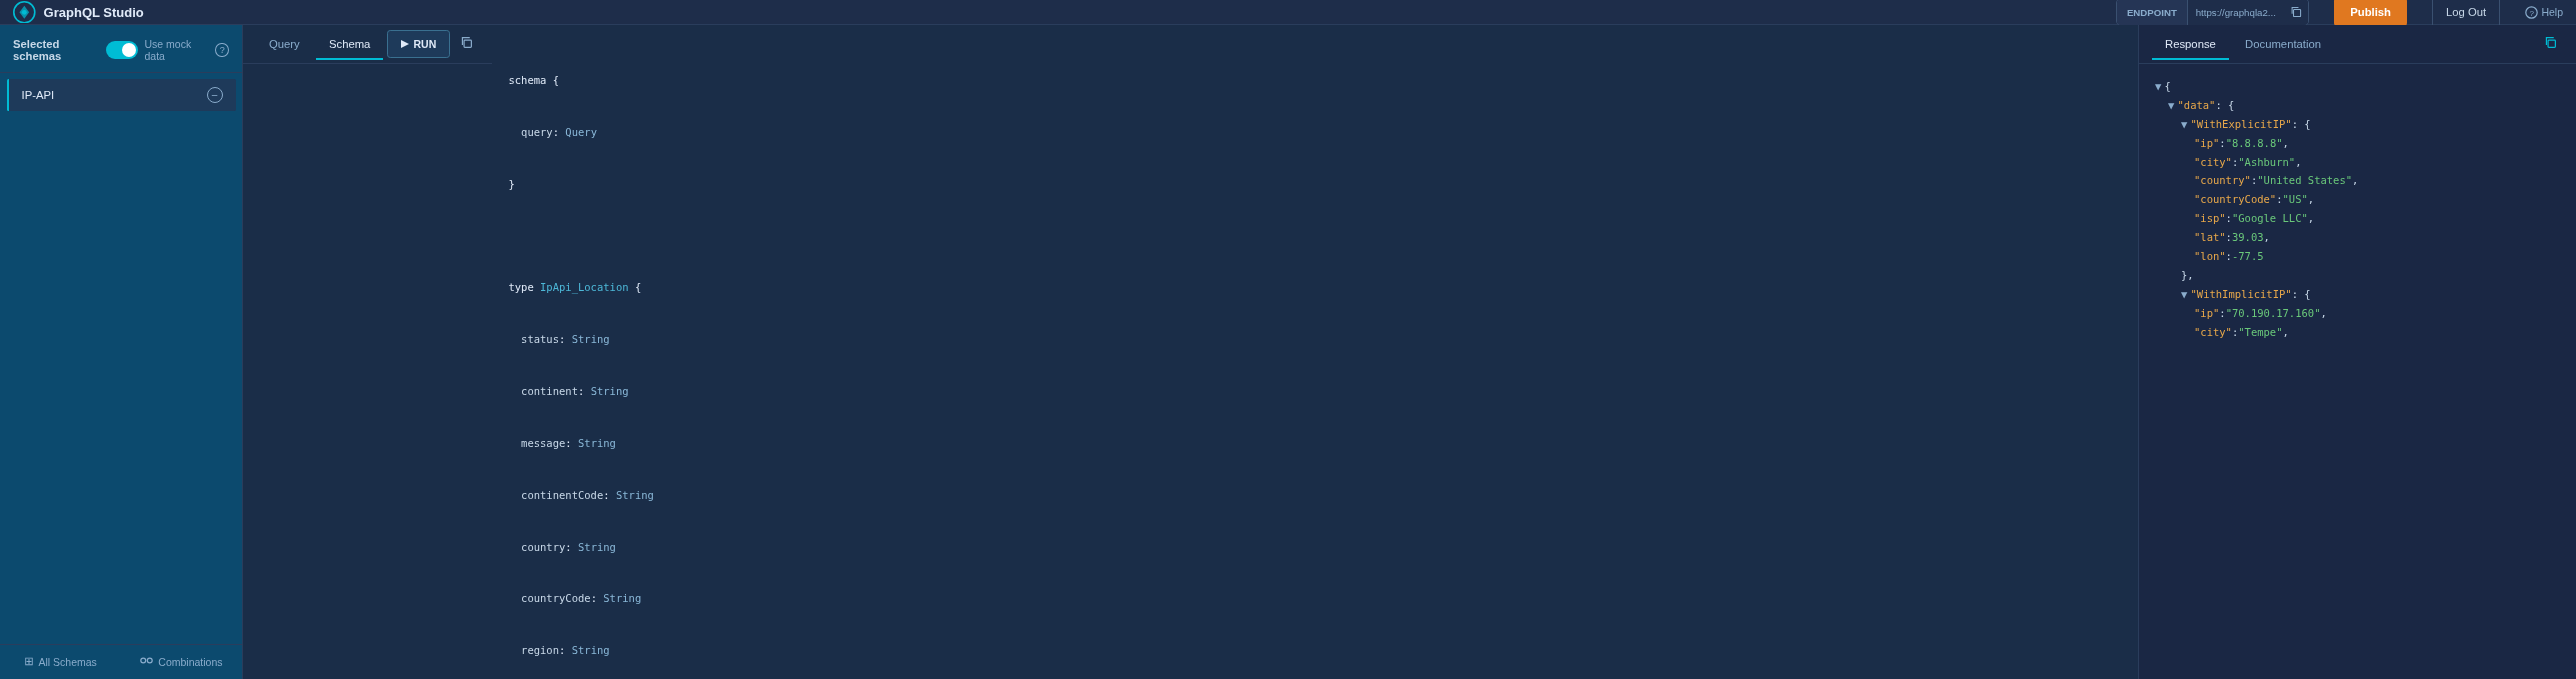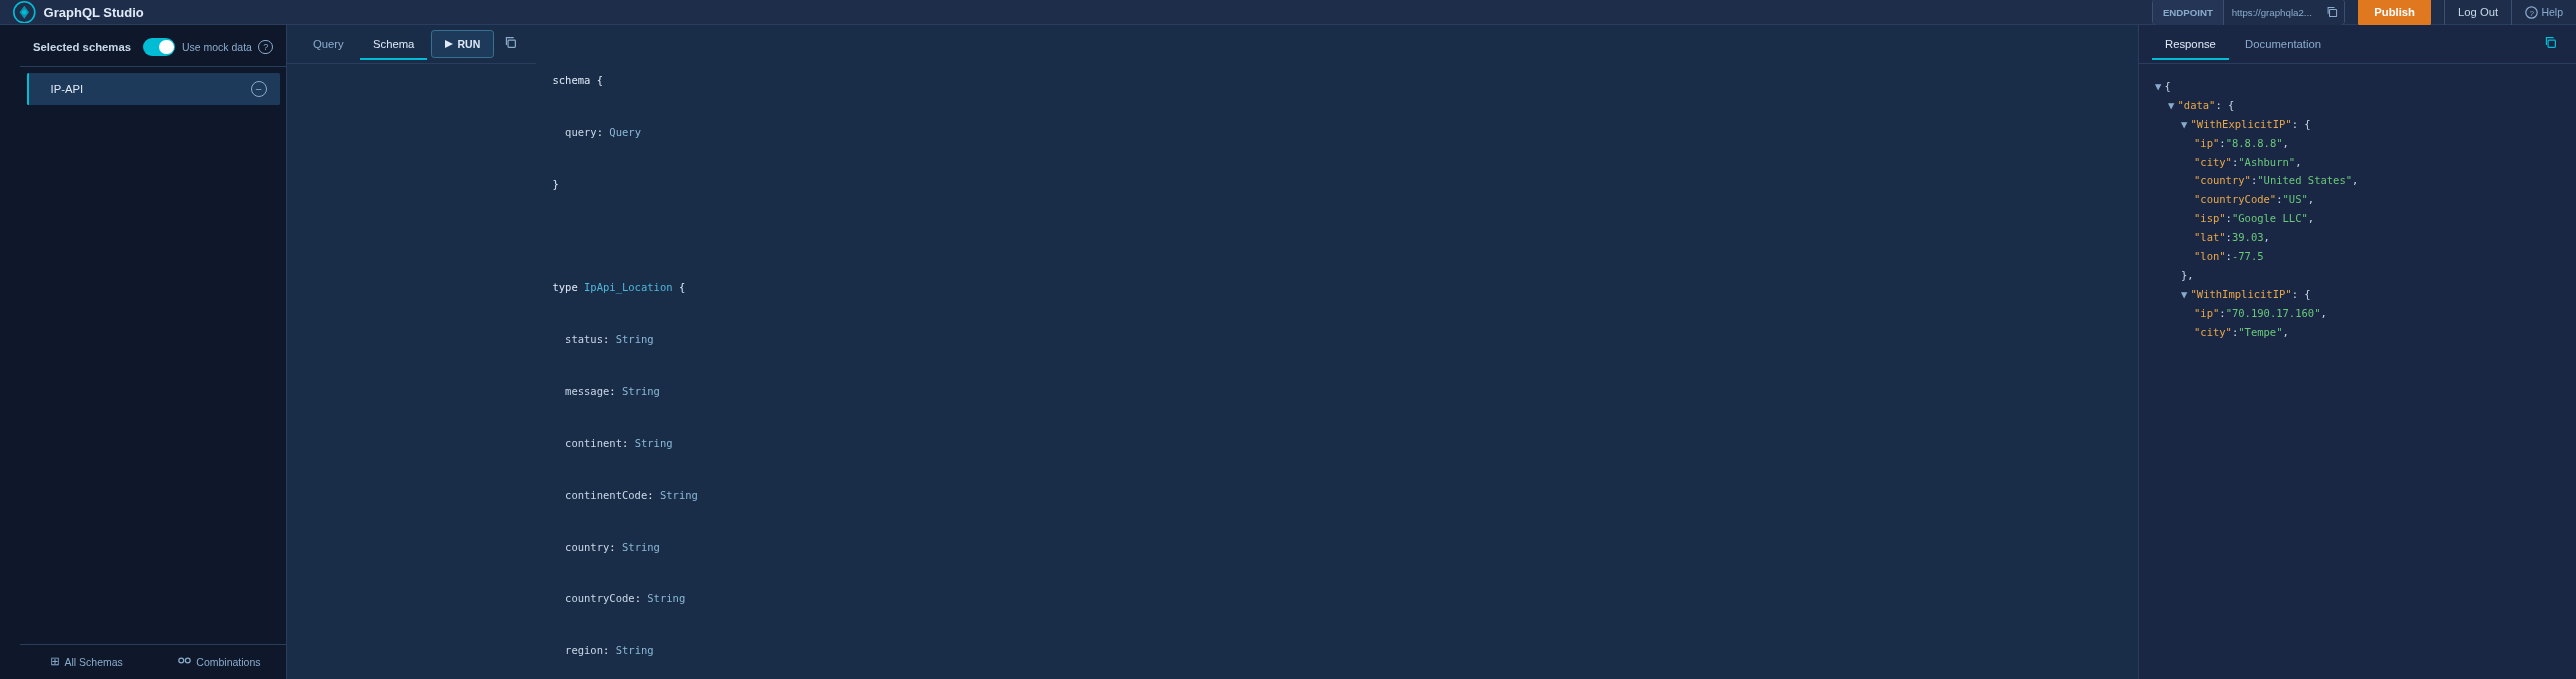--- a/index.html
+++ b/index.html
@@ -21,7 +21,7 @@
       border-bottom: 0.8px solid #2a3d5c;
       height: 24px;
       padding: 12px 13px;
-      gap: 13px;
+      gap: 25px;
       flex-shrink: 0;
     }
     .logo-area {

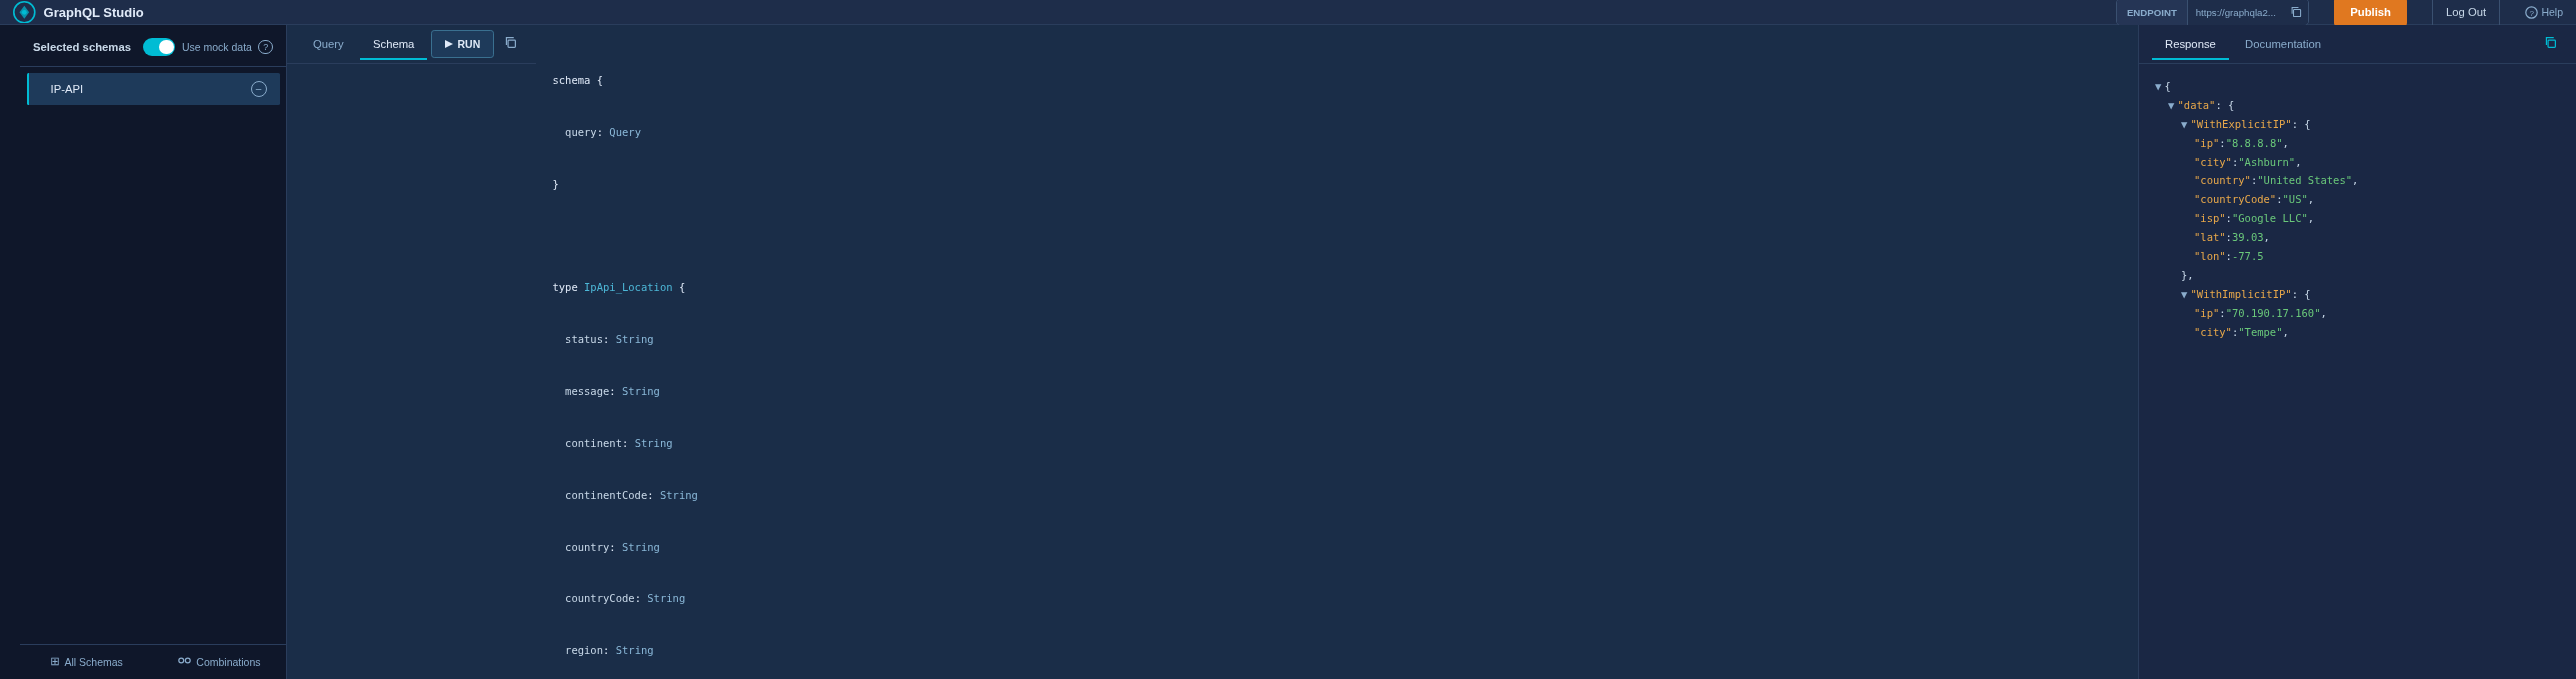--- a/index.html
+++ b/index.html
@@ -118,13 +118,12 @@
 
     
     .left-panel {
-      width: 287px;
-      background: #0f172a;
+      width: 243px;
+      background: #0c4a6e;
       display: flex;
       flex-direction: column;
       border-right: 0.8px solid #2a3d5c;
       flex-shrink: 0;
-      padding-left: 20px;
     }
     .left-header {
       display: flex;

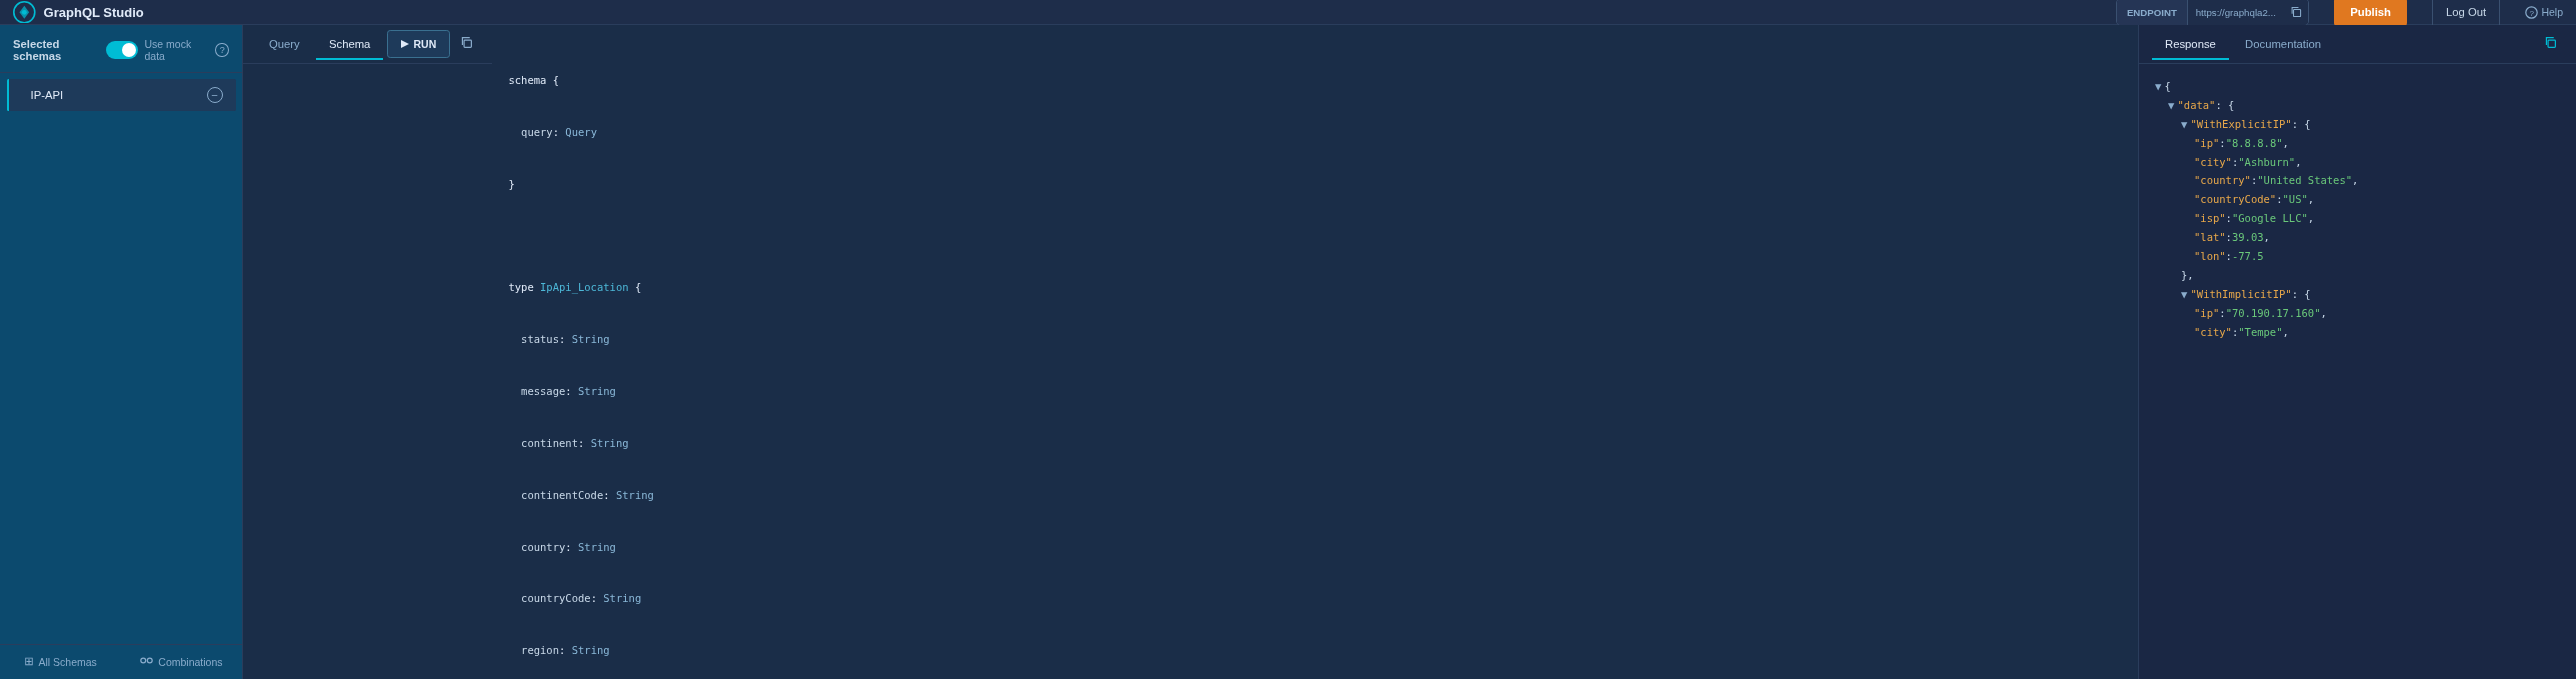--- a/index.html
+++ b/index.html
@@ -191,7 +191,6 @@
       color: #e0eaf8;
       font-size: 11.3px;
       font-weight: 500;
-      margin-left: 9px;
     }
     .minus-icon {
       width: 16px;

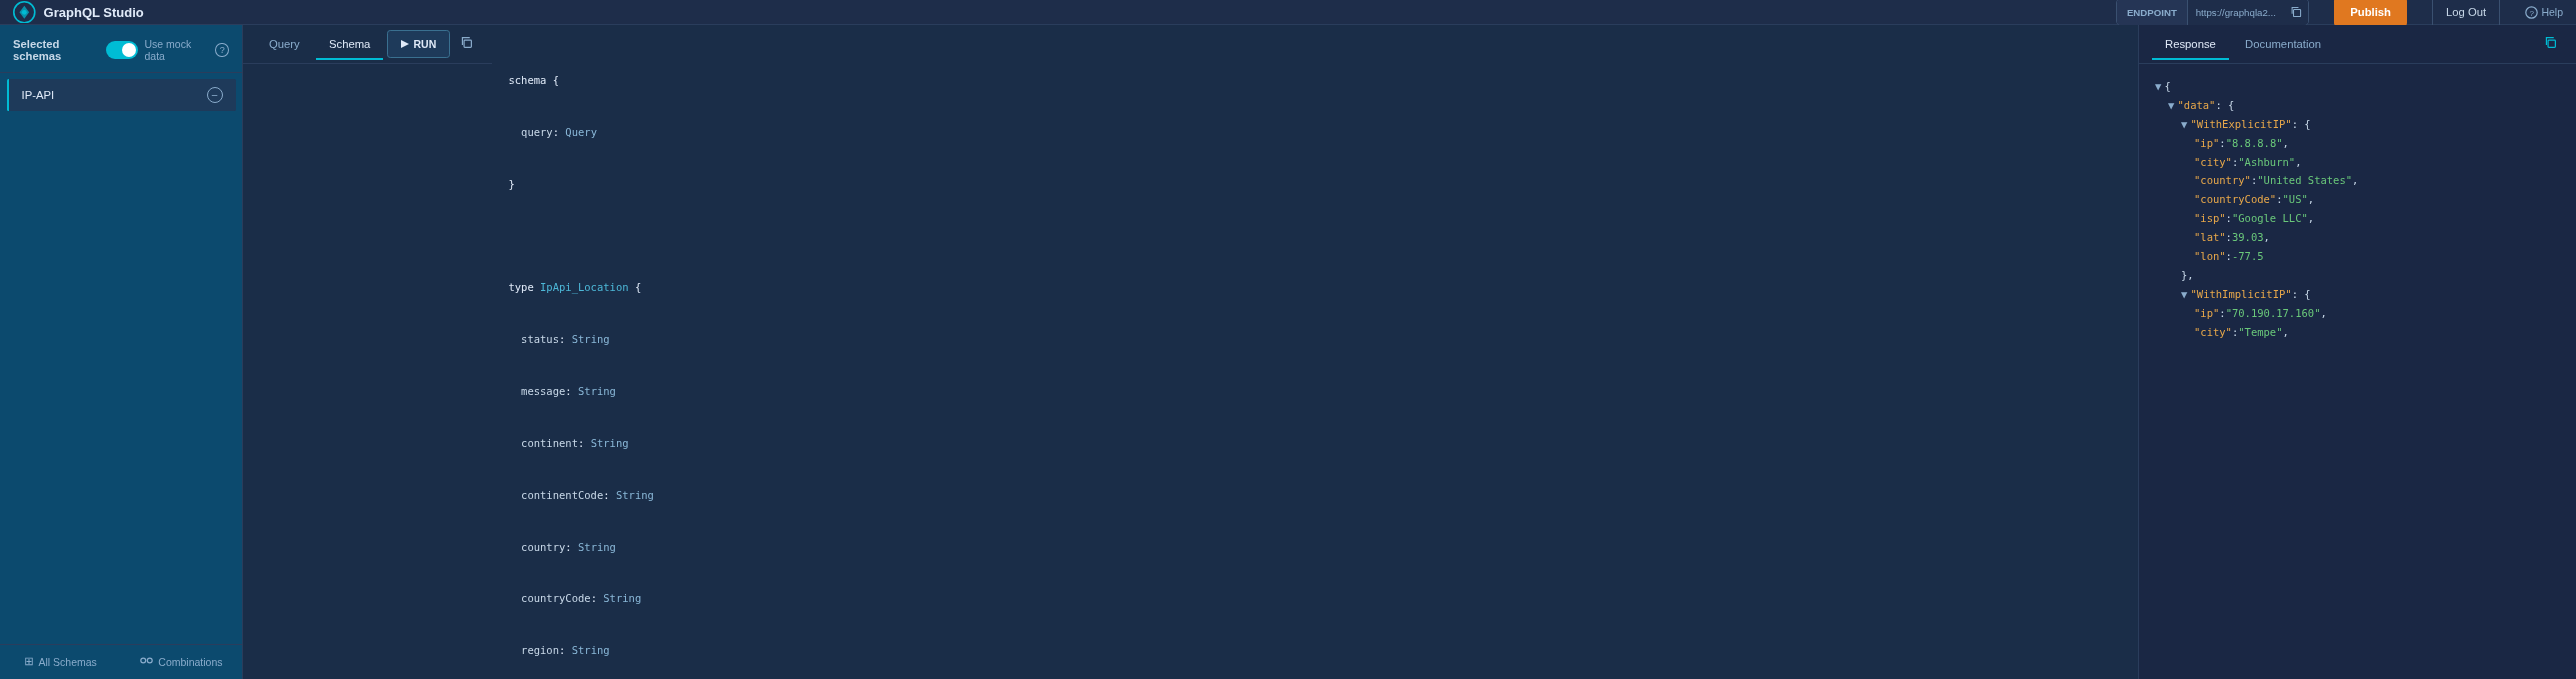--- a/index.html
+++ b/index.html
@@ -451,8 +451,8 @@
       <div class="code-line">&nbsp;</div>
       <div class="code-line"><span class="kw">type</span> <span class="type-name">IpApi_Location</span> <span class="kw">{</span></div>
       <div class="code-line">  <span class="field-name">status</span><span class="kw">:</span> <span class="type-val">String</span></div>
+      <div class="code-line">  <span class="field-name">continent</span><span class="kw">:</span> <span class="type-val">String</span></div>
       <div class="code-line">  <span class="field-name">message</span><span class="kw">:</span> <span class="type-val">String</span></div>
-      <div class="code-line">  <span class="field-name">continent</span><span class="kw">:</span> <span class="type-val">String</span></div>
       <div class="code-line">  <span class="field-name">continentCode</span><span class="kw">:</span> <span class="type-val">String</span></div>
       <div class="code-line">  <span class="field-name">country</span><span class="kw">:</span> <span class="type-val">String</span></div>
       <div class="code-line">  <span class="field-name">countryCode</span><span class="kw">:</span> <span class="type-val">String</span></div>

